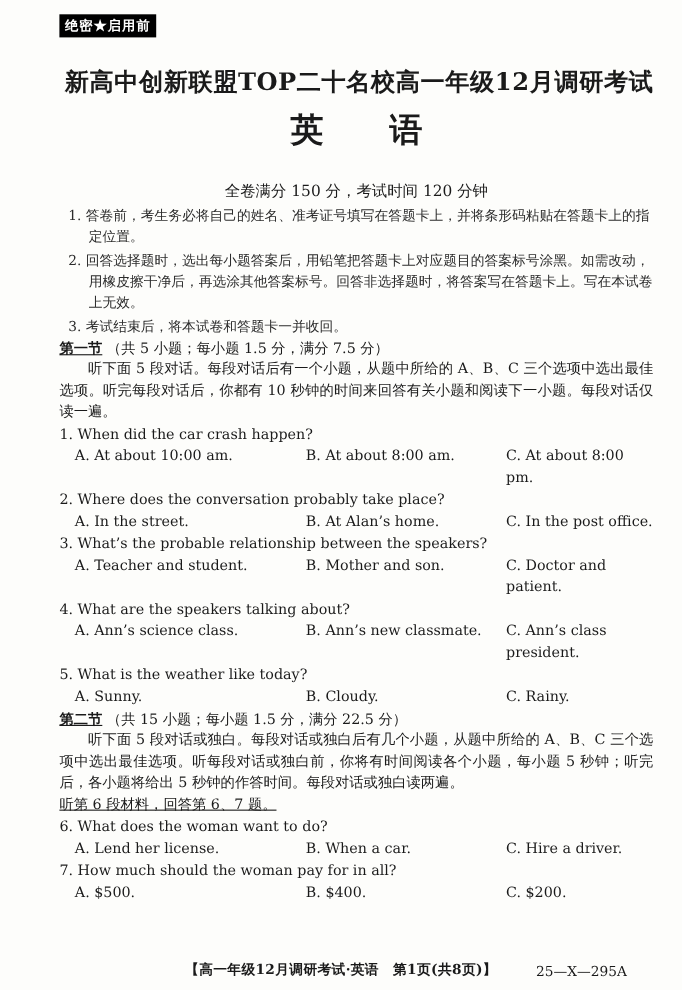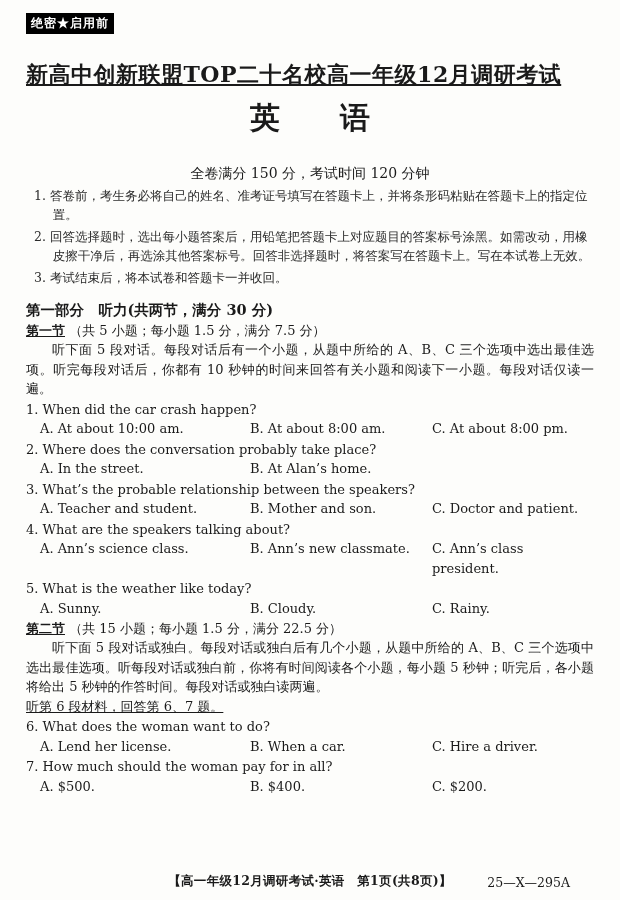--- a/index.html
+++ b/index.html
@@ -13,7 +13,7 @@
     position: relative;
     overflow: hidden;
   }
-  .page { padding: 12px 26px 0 26px; }
+  .page { padding: 12px 26px 0 26px; margin-left: 28px; }
 
   .secrecy {
     display: inline-block;

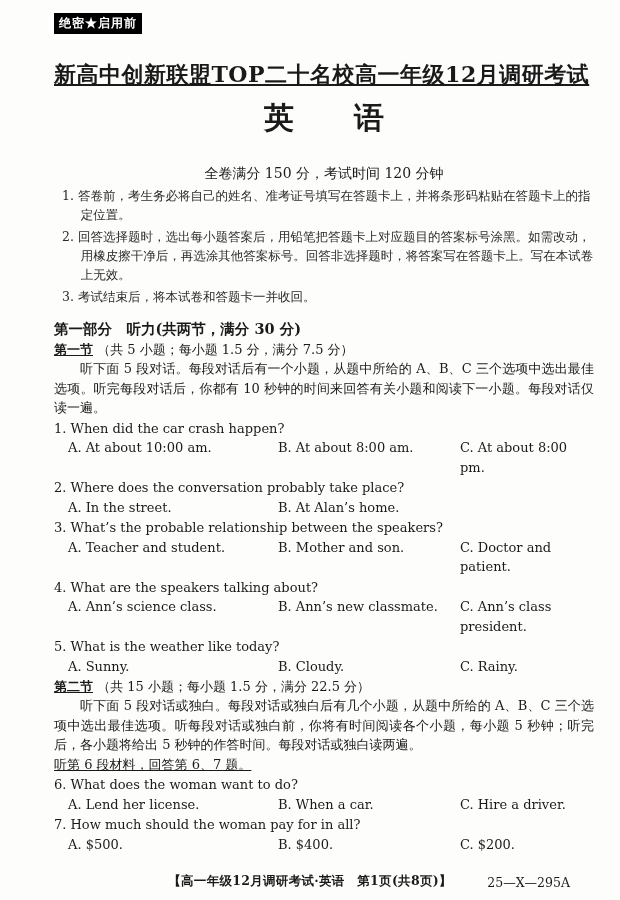--- a/index.html
+++ b/index.html
@@ -27,11 +27,10 @@
 
   .title {
     margin-top: 26px;
-    text-align: left;
+    text-align: right;
     font-size: 22px;
     font-weight: bold;
     letter-spacing: 0.5px;
-    text-decoration: underline;
   }
   .subject {
     margin-top: 8px;

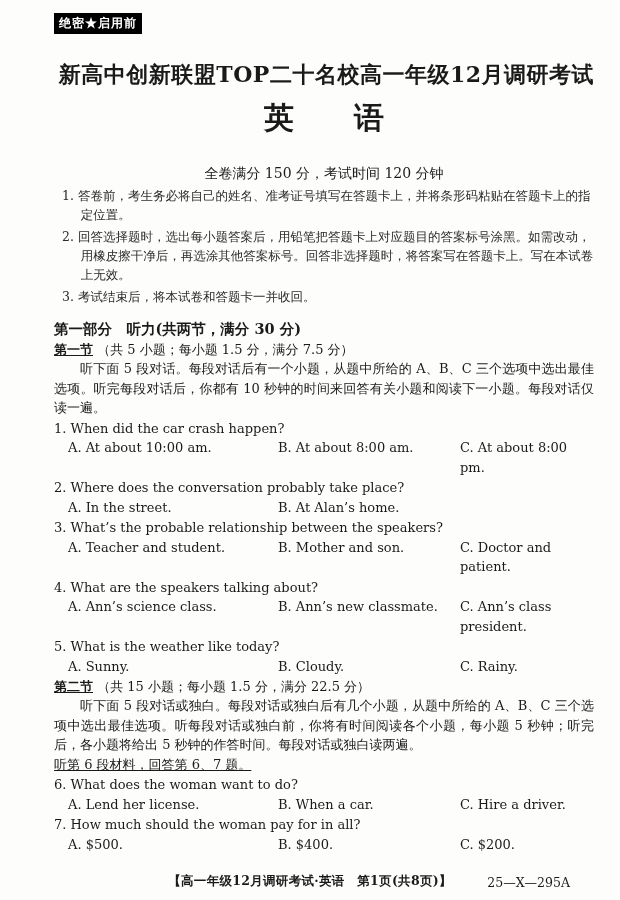--- a/index.html
+++ b/index.html
@@ -130,7 +130,6 @@
   <div class="notice-item">2. 回答选择题时，选出每小题答案后，用铅笔把答题卡上对应题目的答案标号涂黑。如需改动，用橡皮擦干净后，再选涂其他答案标号。回答非选择题时，将答案写在答题卡上。写在本试卷上无效。</div>
   <div class="notice-item">3. 考试结束后，将本试卷和答题卡一并收回。</div>
 
-  <div class="part-heading">第一部分　听力(共两节，满分 30 分)</div>
 
   <div class="sec-heading">
     <span class="sec-label">第一节</span>

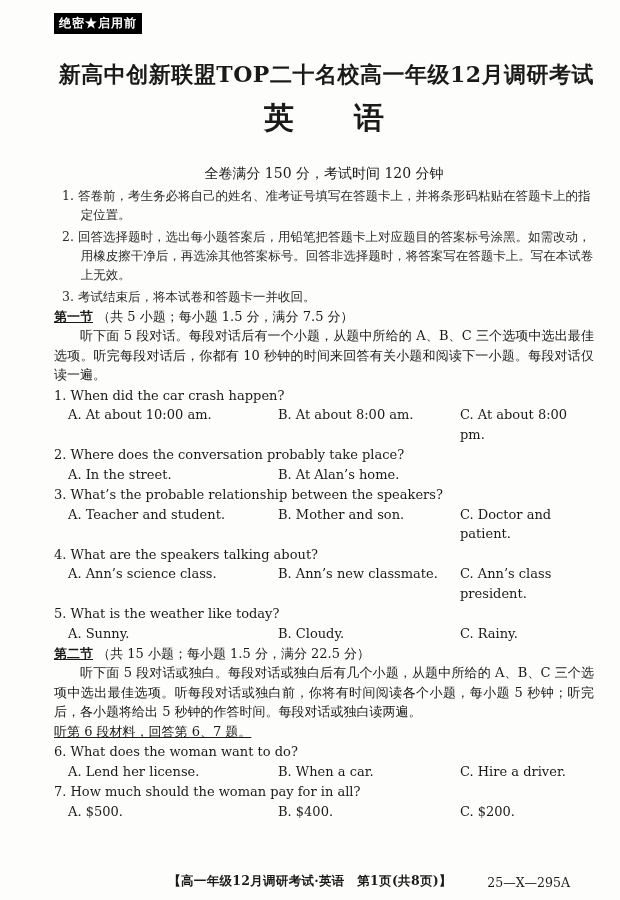--- a/index.html
+++ b/index.html
@@ -151,6 +151,7 @@
     <div class="q-options">
       <span class="opt-a">A. In the street.</span>
       <span class="opt-b">B. At Alan’s home.</span>
+      <span class="opt-c">C. In the post office.</span>
     </div>
   </div>
 

